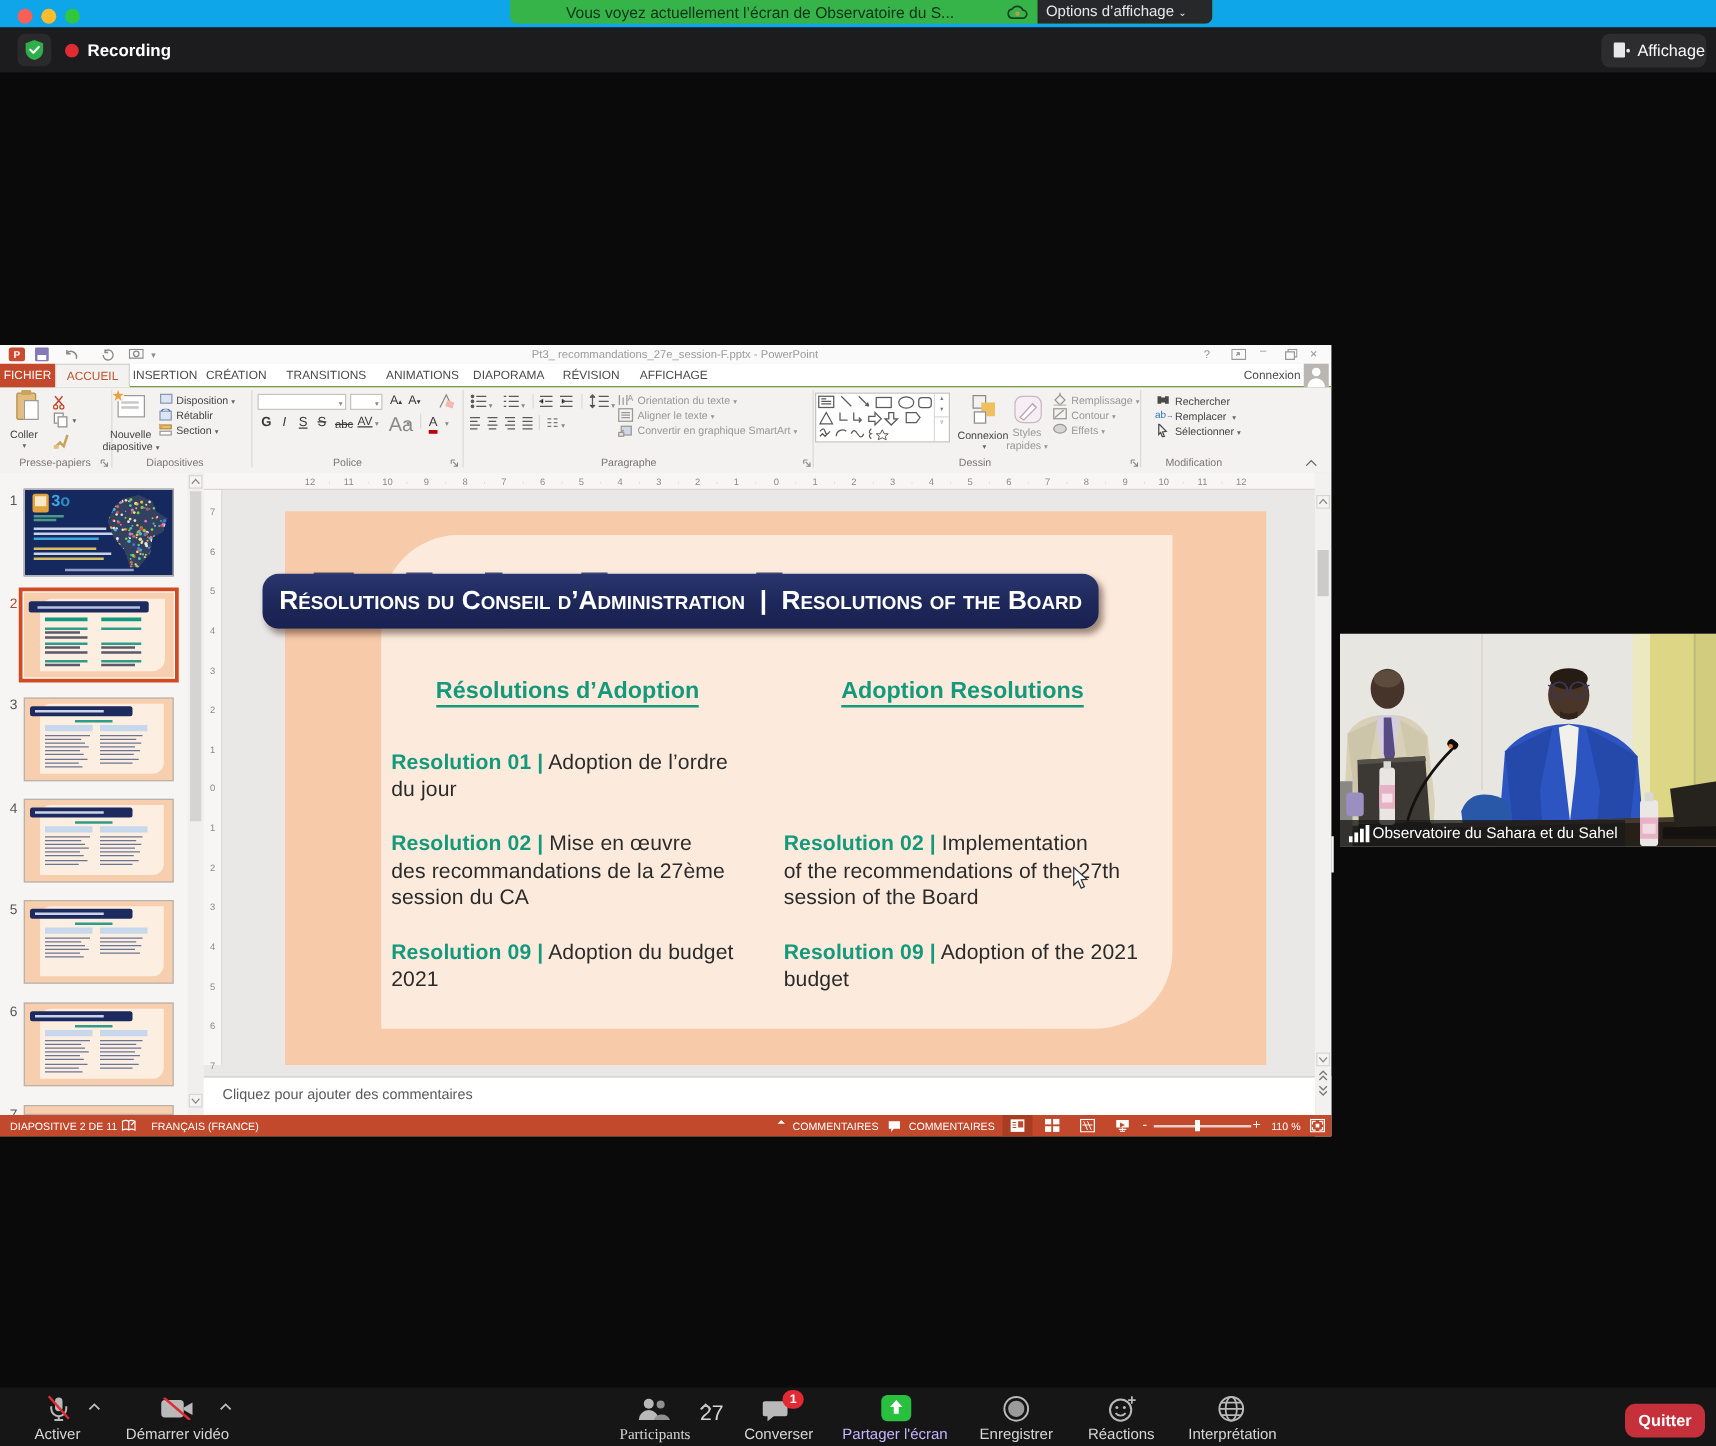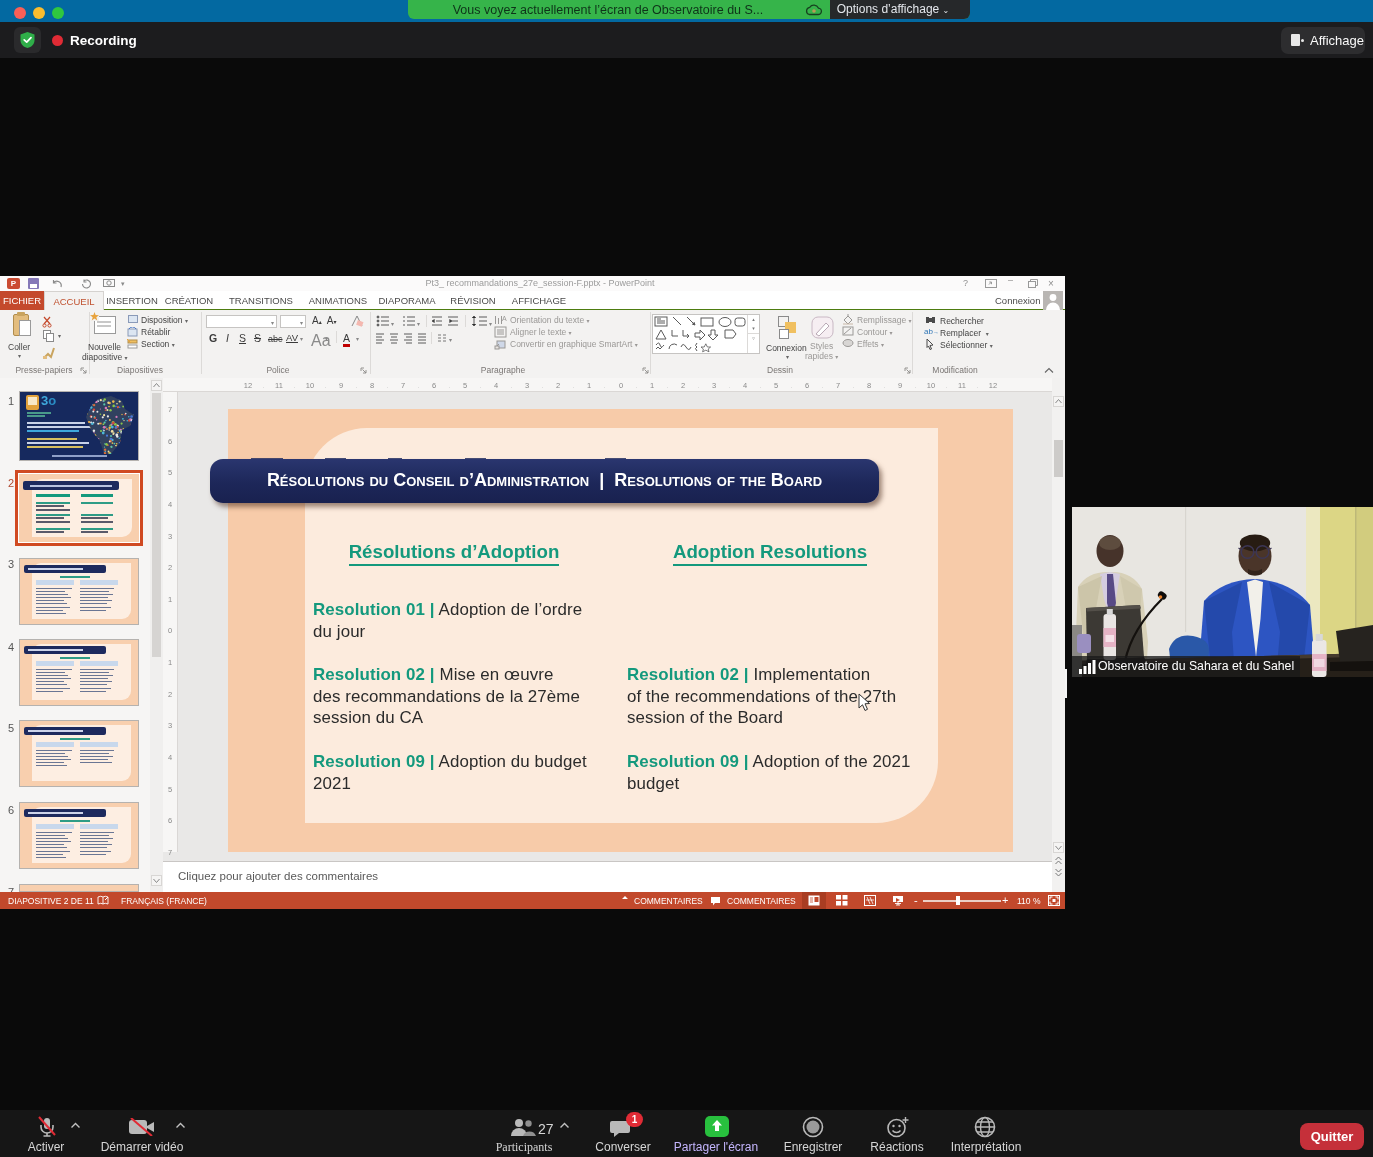--- a/index.html
+++ b/index.html
@@ -5,7 +5,7 @@
 *{box-sizing:border-box;}
 #page{position:relative;width:1373px;height:1157px;overflow:hidden;background:#0a0a0a;font-family:"Liberation Sans",sans-serif;}
 .a{position:absolute;}
-#menubar{left:0;top:0;width:1373px;height:22px;background:#0369a1;}
+#menubar{left:0;top:0;width:1373px;height:22px;background:#0ea5e9;}
 .tl{top:7px;width:12px;height:12px;border-radius:50%;}
 #gpill{left:408px;top:0px;width:562px;height:19px;border-radius:0 0 6px 6px;background:#36b44a;overflow:hidden;}
 #gpill .opt{position:absolute;right:0;top:0;width:140px;height:19px;background:#26282a;color:#e4e7ec;font-size:12px;line-height:19px;text-align:center;padding-right:14px;}

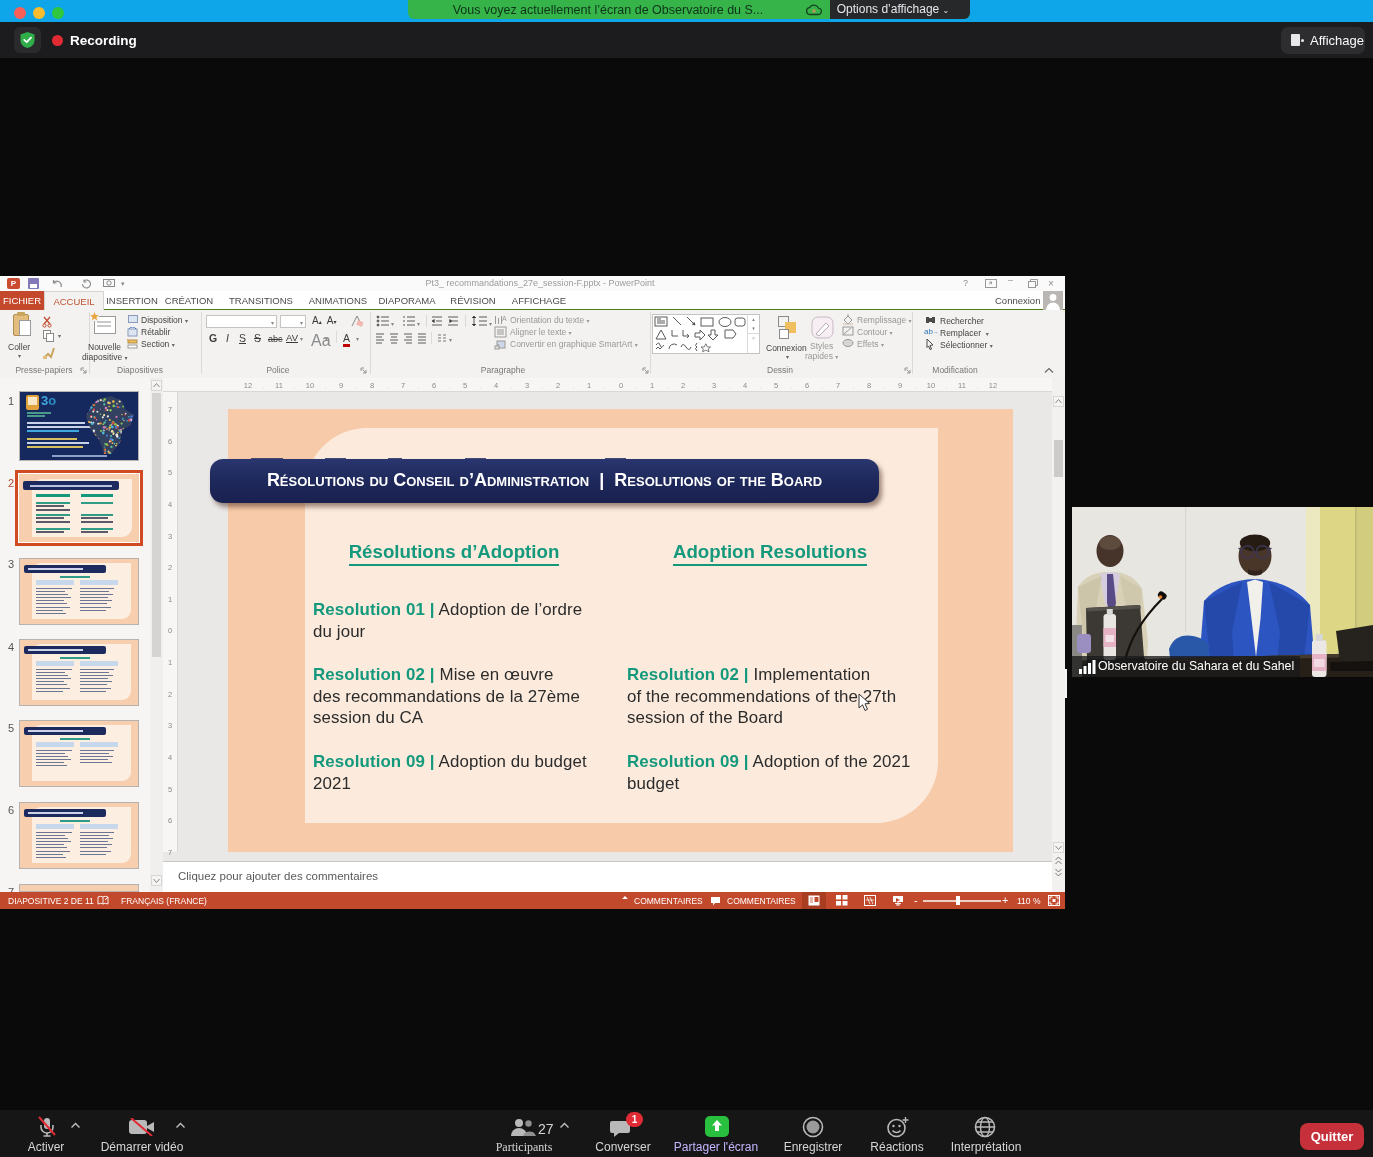--- a/index.html
+++ b/index.html
@@ -37,7 +37,7 @@
 #slide{left:228px;top:133px;width:785px;height:443px;background:#f7cba9;}
 #inner{left:77px;top:19px;width:633px;height:395px;background:#fcebdd;border-radius:62px 0 62px 0;}
 #banner{left:-18px;top:50px;width:669px;height:44px;background:linear-gradient(180deg,#2a366f 0%,#1d2759 55%,#19214f 100%);border-radius:13px;box-shadow:3px 4px 5px rgba(80,50,35,0.55);color:#fff;text-align:center;}
-#banner .t{font-variant:small-caps;font-weight:bold;font-size:18px;line-height:43px;letter-spacing:0px;}
+#banner .t{font-variant:small-caps;font-weight:bold;font-size:21px;line-height:43px;letter-spacing:0px;}
 .ghost{top:48.5px;height:2.5px;background:#273264;opacity:0.85;}
 .hdr{top:131.5px;font-size:18.7px;font-weight:bold;color:#14997d;text-align:center;}
 .hdr span{border-bottom:2px solid #14997d;padding-bottom:2px;}

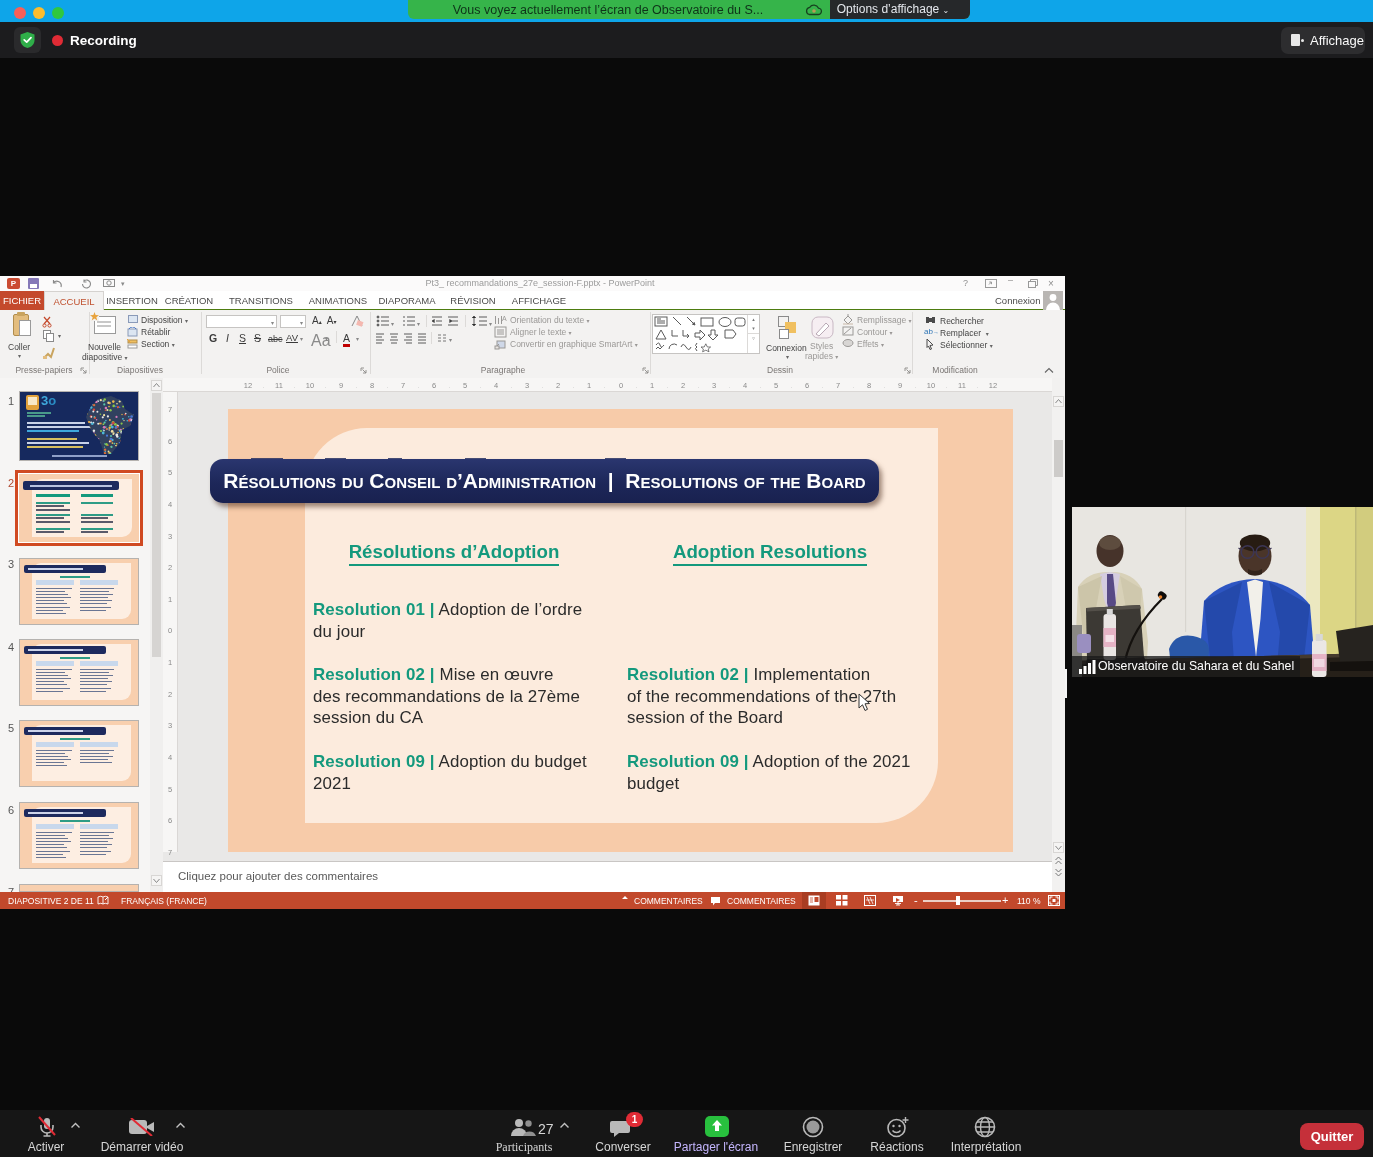--- a/index.html
+++ b/index.html
@@ -1017,7 +1017,7 @@
 <circle cx="18.5" cy="6.5" r="3.2" fill="#8f8f8f"></circle>
         <path d="M13 19 a7 7 0 0 1 13 0 z" fill="#8f8f8f"></path>
       </svg>
-<div class="a" style="left:538px;top:11px;font-size:14px;color:#d6d6d6;">27</div>
+<div class="a" style="left:560px;top:11px;font-size:17px;color:#d6d6d6;">27</div>
 <svg class="a chev" style="left:559px;" width="11" height="7" viewBox="0 0 11 7">
         <path d="M1.5 5.5 L5.5 1.5 L9.5 5.5" fill="none" stroke="#c2c2c2" stroke-width="1.4"></path>
       </svg>

